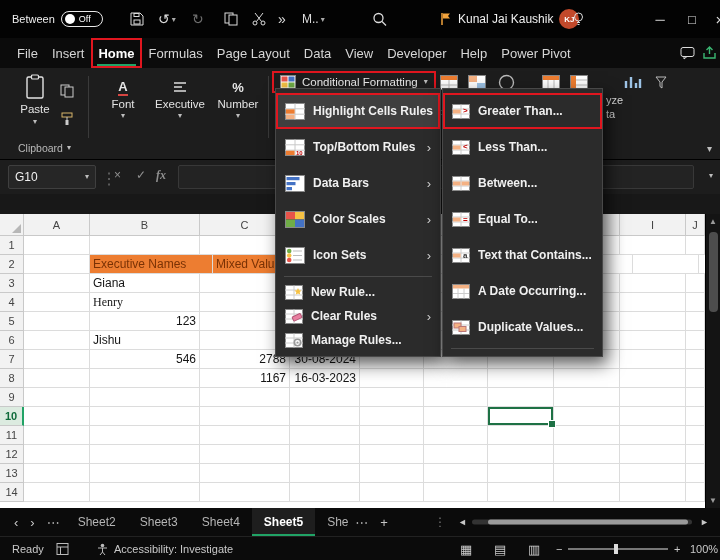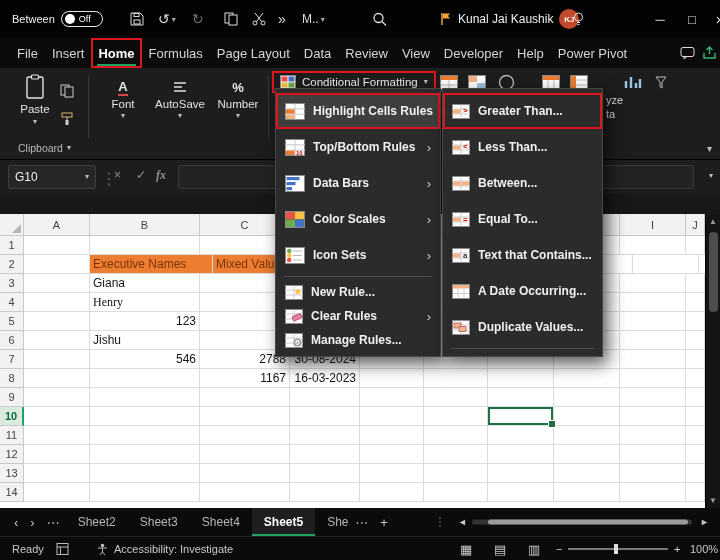--- a/index.html
+++ b/index.html
@@ -184,7 +184,6 @@
   <span class="mtab">Formulas</span>
   <span class="mtab">Page Layout</span>
   <span class="mtab">Data</span>
-  <span class="mtab">Review</span>
   <span class="mtab">View</span>
   <span class="mtab">Developer</span>
   <span class="mtab">Help</span>

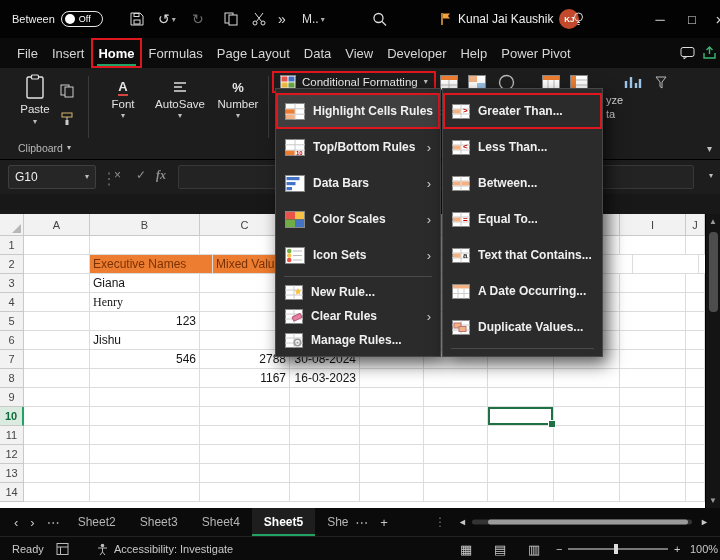--- a/index.html
+++ b/index.html
@@ -241,7 +241,7 @@
           <path d="M1 2h12M1 6h8M1 10h12" stroke="#ddd" stroke-width="1.4"></path>
         </svg>
       </span>
-    <span>AutoSave</span>
+    <span>Executive</span>
     <span class="chev">▾</span>
   </div>
   <div class="abs groupbtn" style="left:212px;top:10px;width:52px;">

